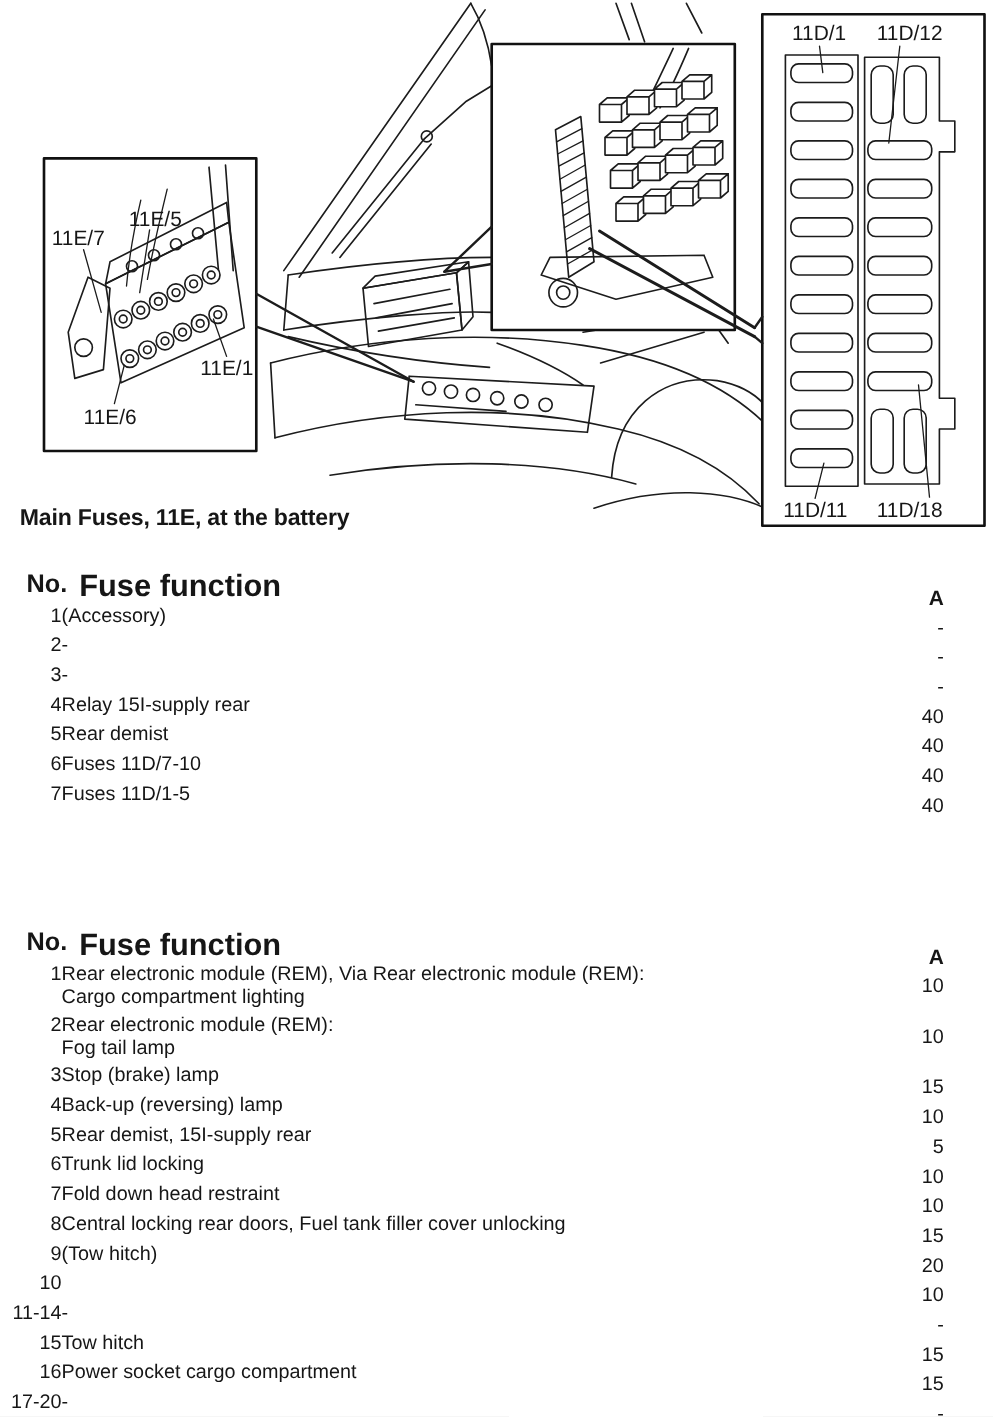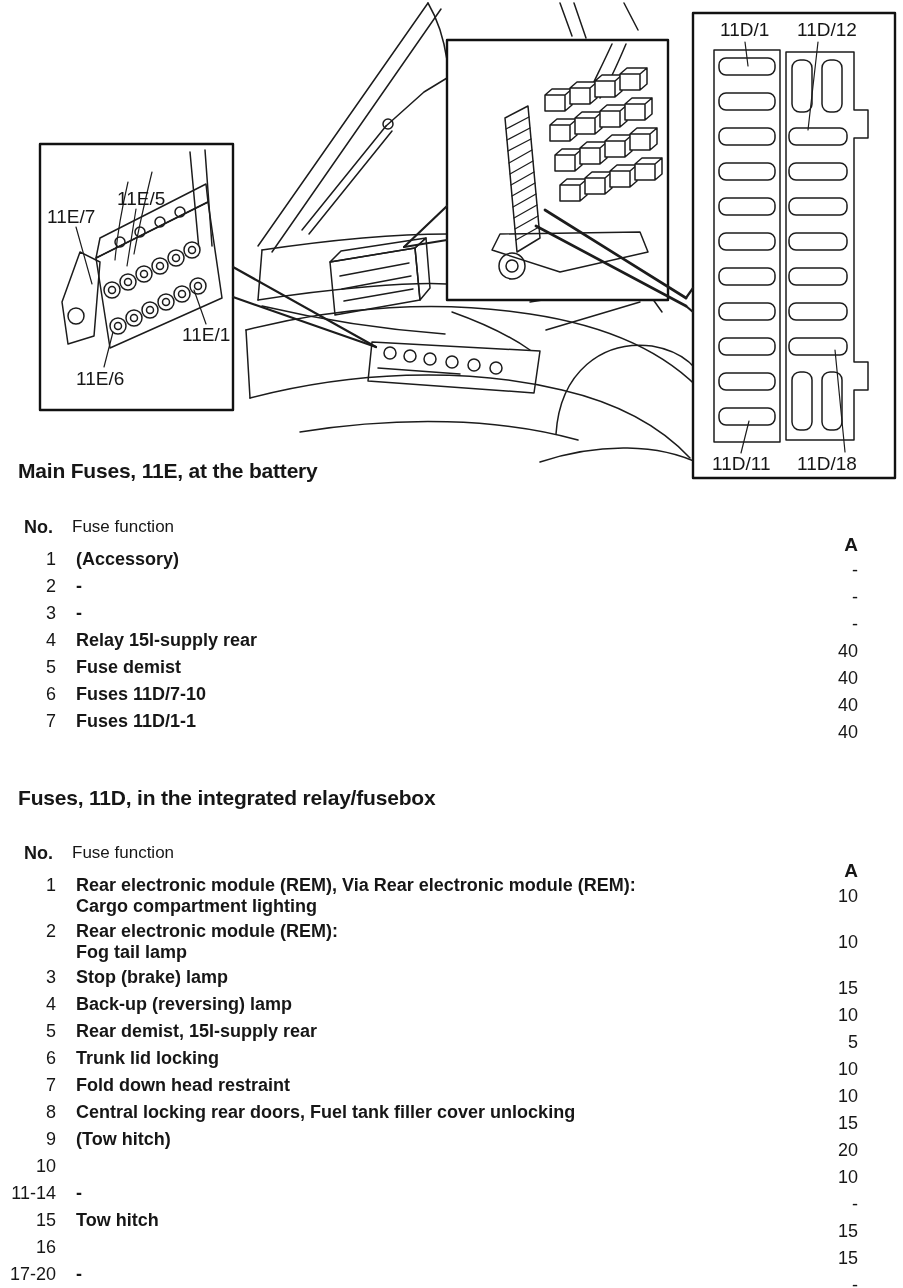--- a/index.html
+++ b/index.html
@@ -24,7 +24,7 @@
   
   .h1{position:absolute;left:18px;font-size:21px;font-weight:700;letter-spacing:-0.2px;white-space:nowrap;}
   
-  .thead-no{position:absolute;left:24px;font-size:18px;font-weight:700;}
+  .thead-no{position:absolute;left:24px;font-size:23px;font-weight:700;}
   .thead-fn{position:absolute;left:72px;font-size:17px;font-weight:400;}
   .thead-a{position:absolute;right:45px;width:70px;text-align:right;font-size:19px;font-weight:700;}
   .tbl{position:absolute;left:0;width:903px;font-size:18px;}

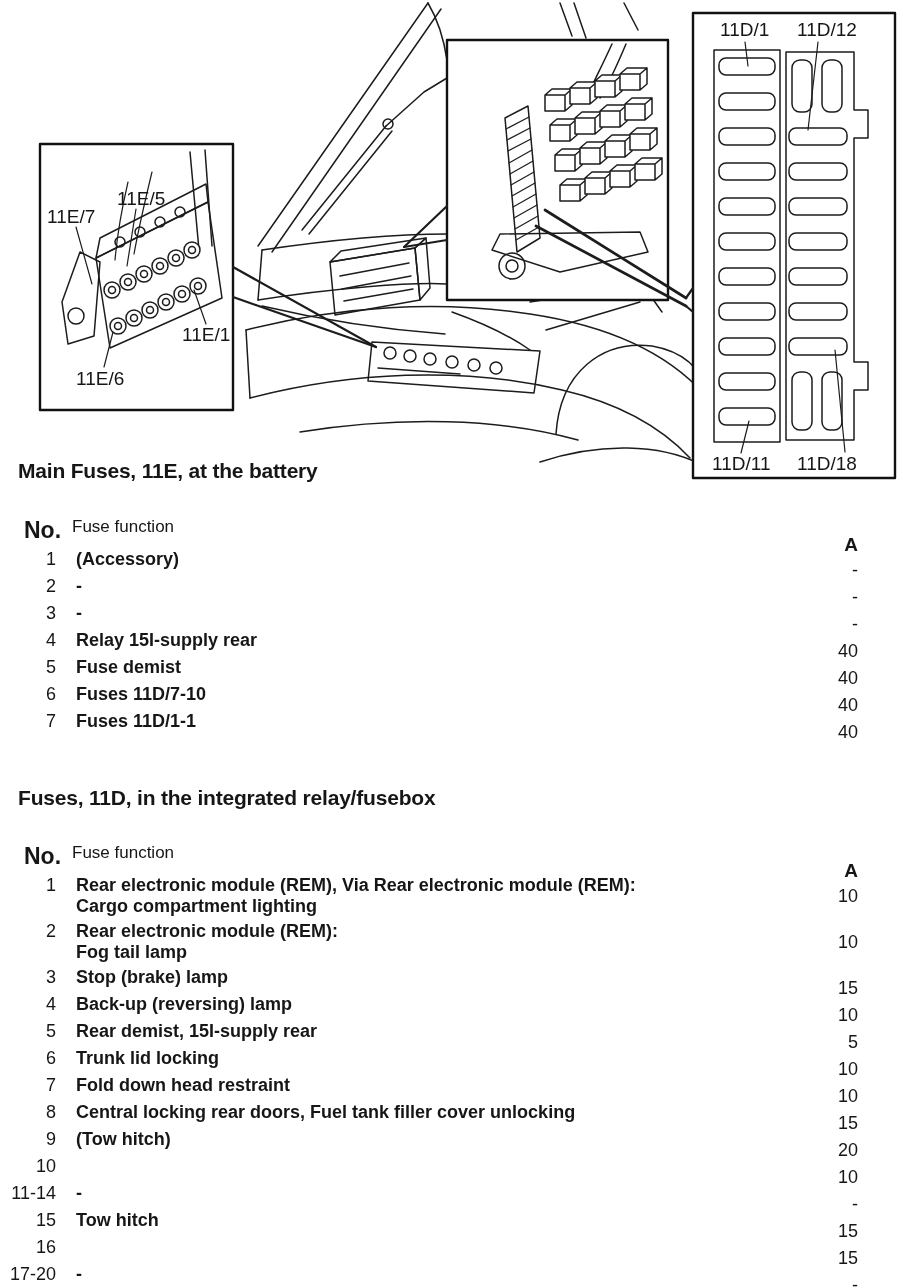--- a/index.html
+++ b/index.html
@@ -25,7 +25,7 @@
   .h1{position:absolute;left:18px;font-size:21px;font-weight:700;letter-spacing:-0.2px;white-space:nowrap;}
   
   .thead-no{position:absolute;left:24px;font-size:23px;font-weight:700;}
-  .thead-fn{position:absolute;left:72px;font-size:17px;font-weight:400;}
+  .thead-fn{position:absolute;left:72px;font-size:28px;font-weight:700;}
   .thead-a{position:absolute;right:45px;width:70px;text-align:right;font-size:19px;font-weight:700;}
   .tbl{position:absolute;left:0;width:903px;font-size:18px;}
   .trow{position:relative;height:27px;}

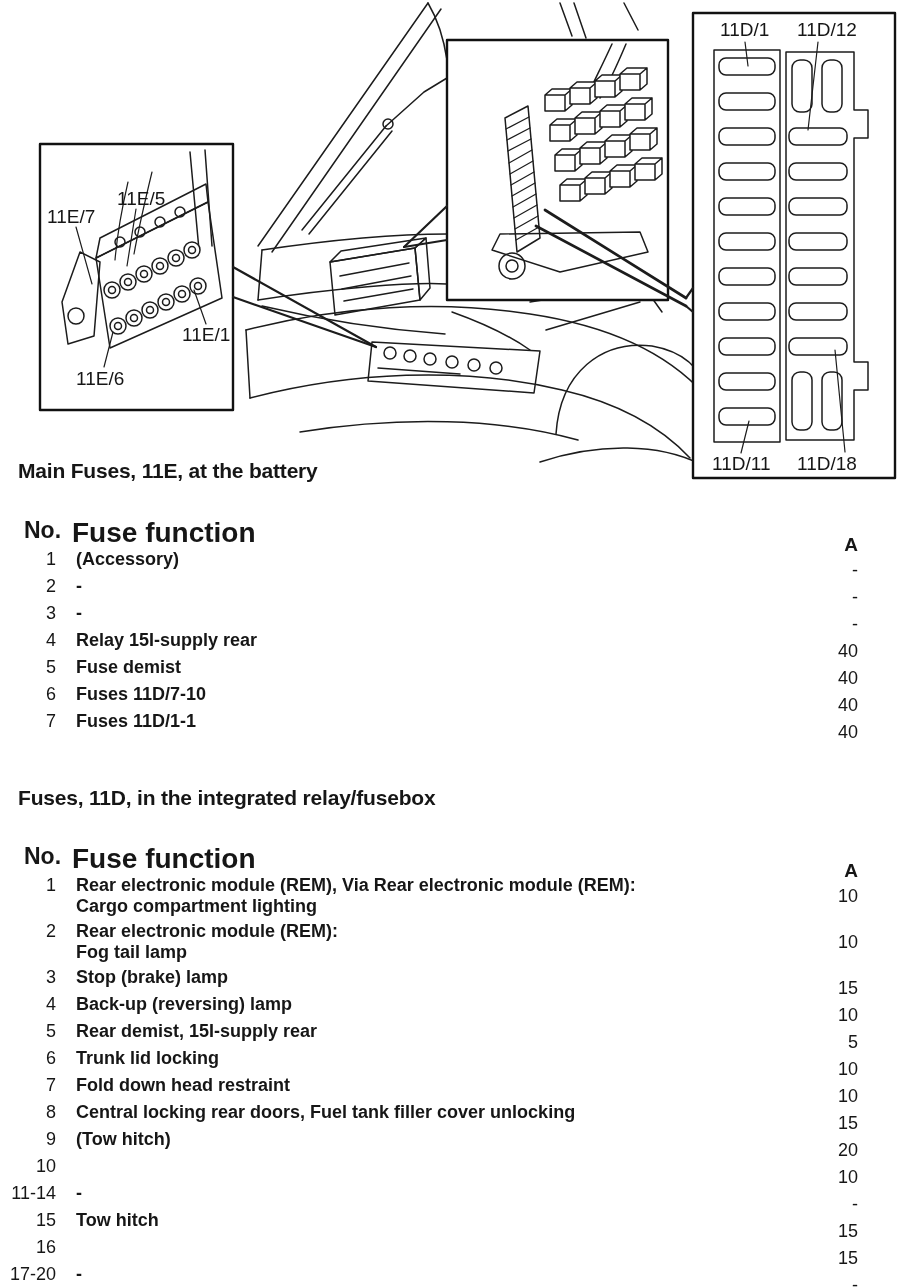--- a/index.html
+++ b/index.html
@@ -31,7 +31,7 @@
   .trow{position:relative;height:27px;}
   .trow.tall{height:46px;}
   .tno{position:absolute;left:0;top:0;width:56px;text-align:right;}
-  .tfn{position:absolute;left:76px;top:0;line-height:21px;white-space:pre-line;font-weight:bold;}
+  .tfn{position:absolute;left:56px;top:0;line-height:21px;white-space:pre-line;}
   .tamp{position:absolute;right:45px;top:11px;width:70px;text-align:right;}
 </style>
 </head>

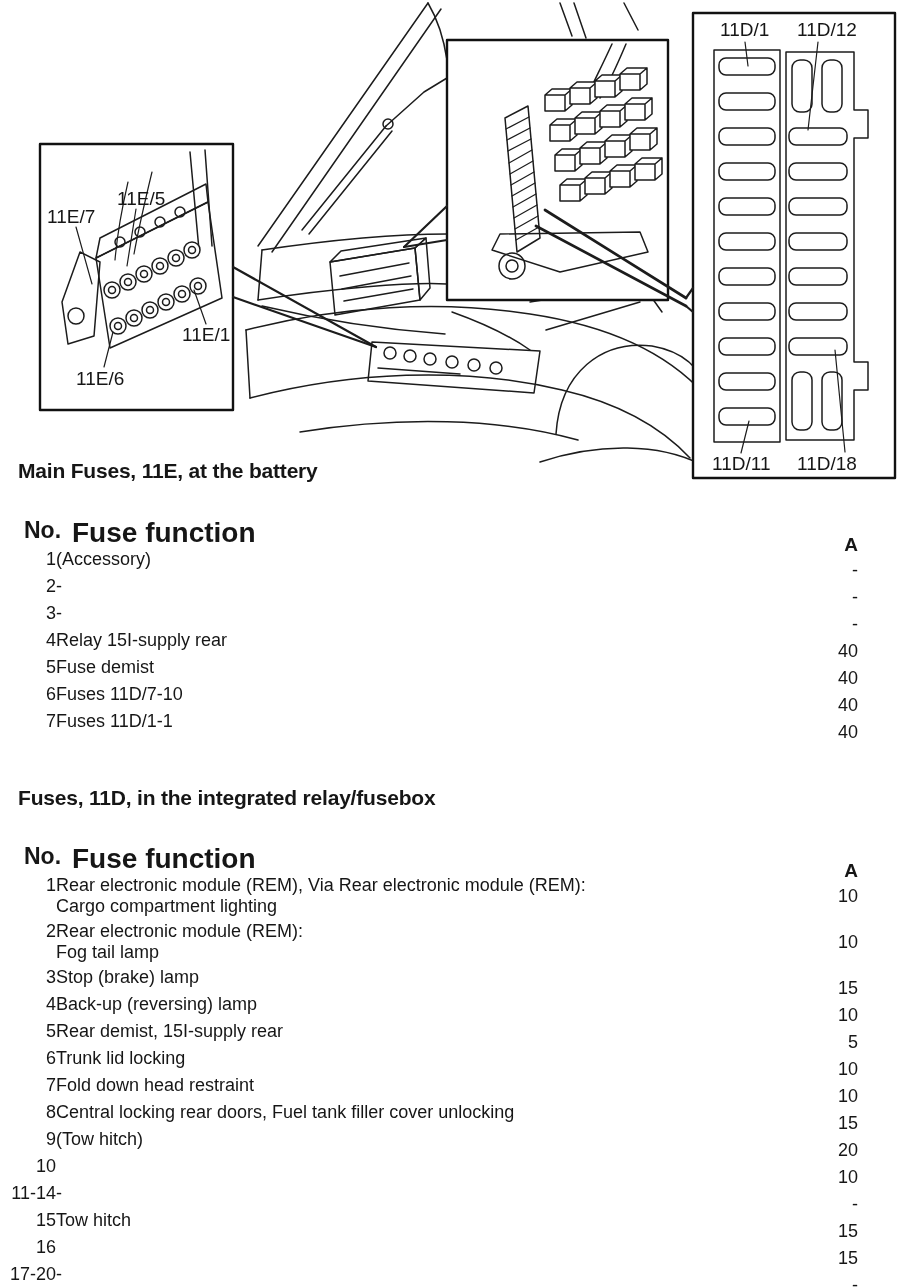--- a/index.html
+++ b/index.html
@@ -243,7 +243,7 @@
     </div>
     <div class="trow">
       <span class="tno">5</span>
-      <span class="tfn">Fuse demist</span>
+      <span class="tfn">Rear demist</span>
       <span class="tamp">40</span>
     </div>
     <div class="trow">

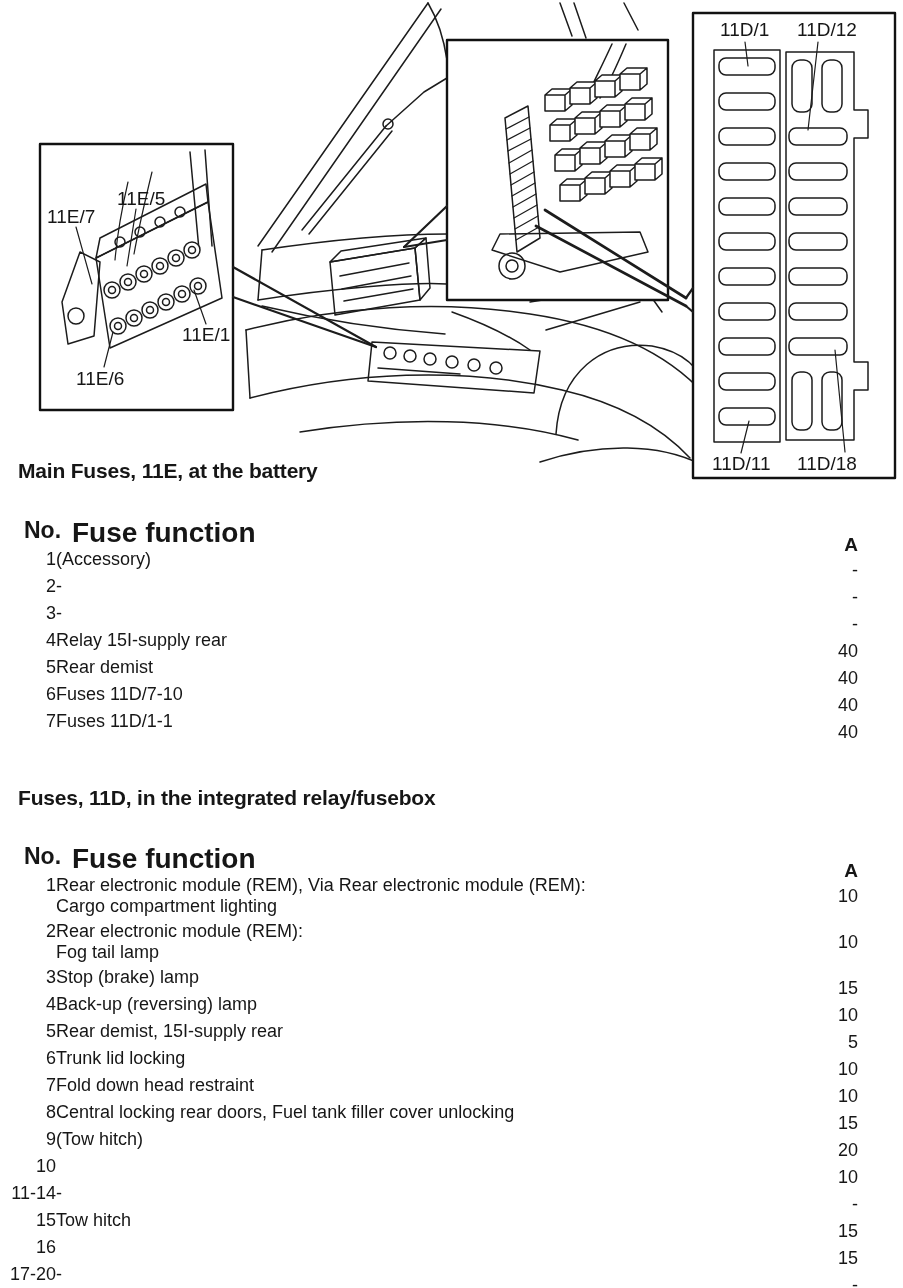--- a/index.html
+++ b/index.html
@@ -253,7 +253,7 @@
     </div>
     <div class="trow">
       <span class="tno">7</span>
-      <span class="tfn">Fuses 11D/1-1</span>
+      <span class="tfn">Fuses 11D/1-5</span>
       <span class="tamp">40</span>
     </div>
   </div>

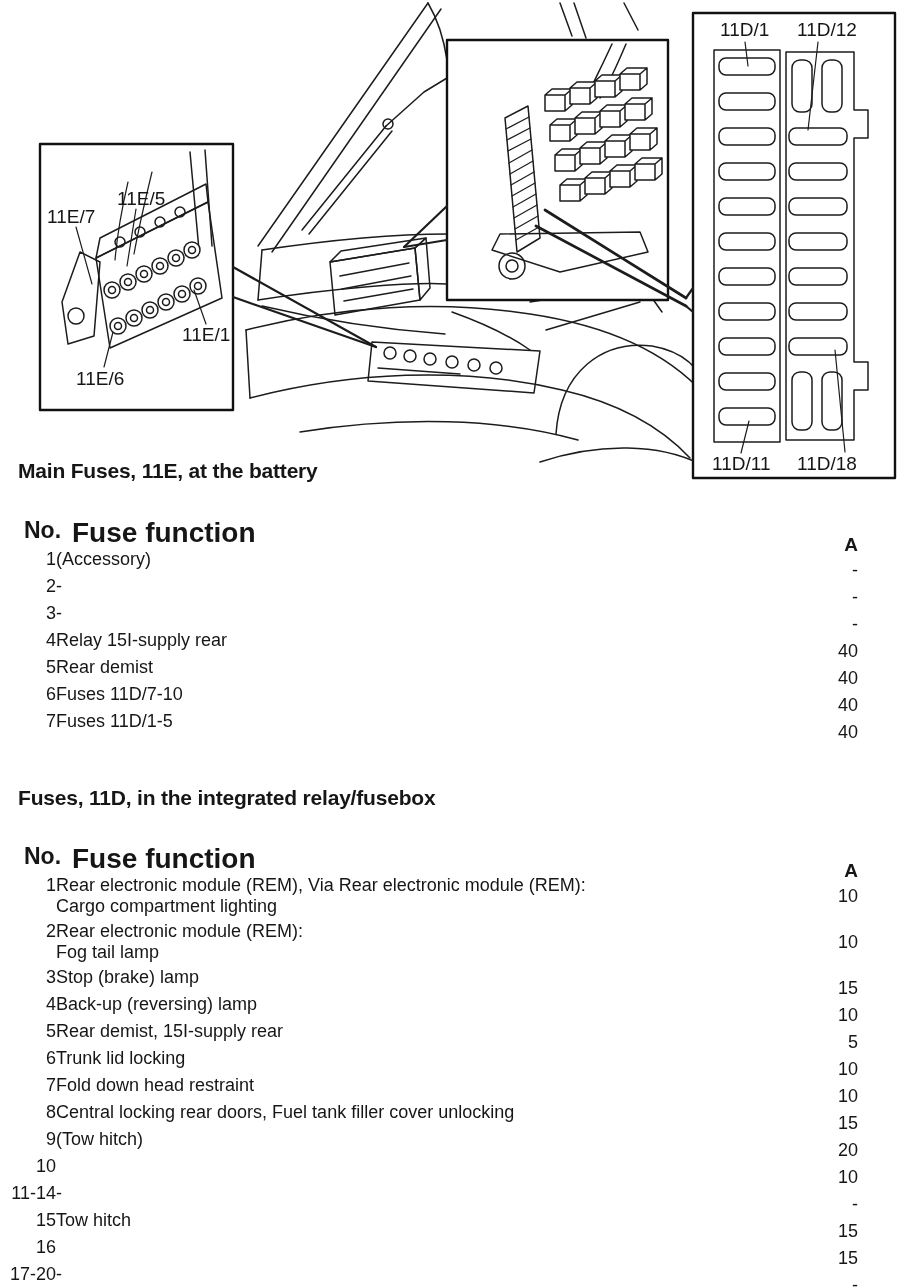--- a/index.html
+++ b/index.html
@@ -258,7 +258,6 @@
     </div>
   </div>
 
-  <div class="h1" style="top:786px">Fuses, 11D, in the integrated relay/fusebox</div>
 
   <div class="thead-no" style="top:843px">No.</div>
   <div class="thead-fn" style="top:843px">Fuse function</div>

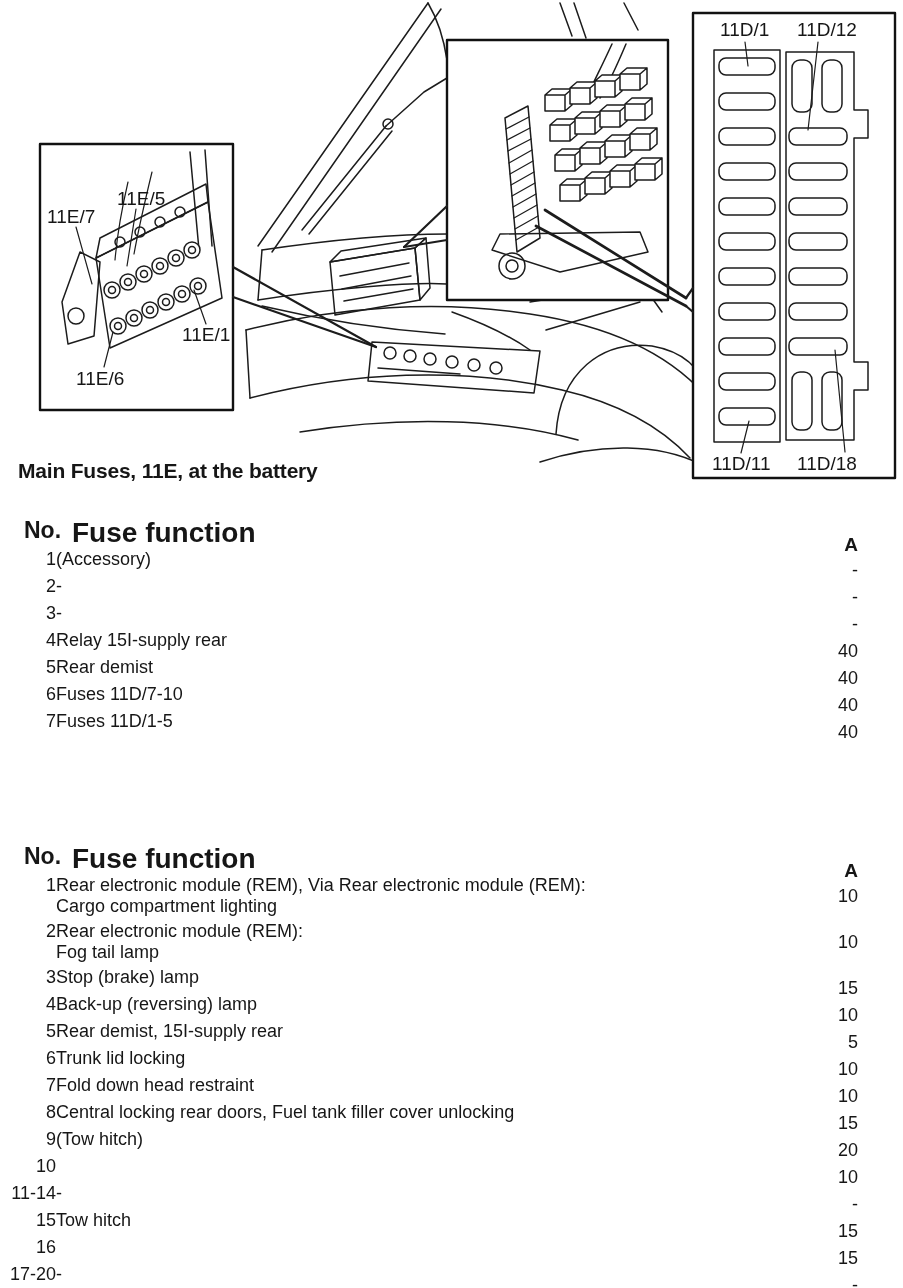--- a/index.html
+++ b/index.html
@@ -327,6 +327,7 @@
     </div>
     <div class="trow">
       <span class="tno">16</span>
+      <span class="tfn">Power socket cargo compartment</span>
       <span class="tamp">15</span>
     </div>
     <div class="trow">

